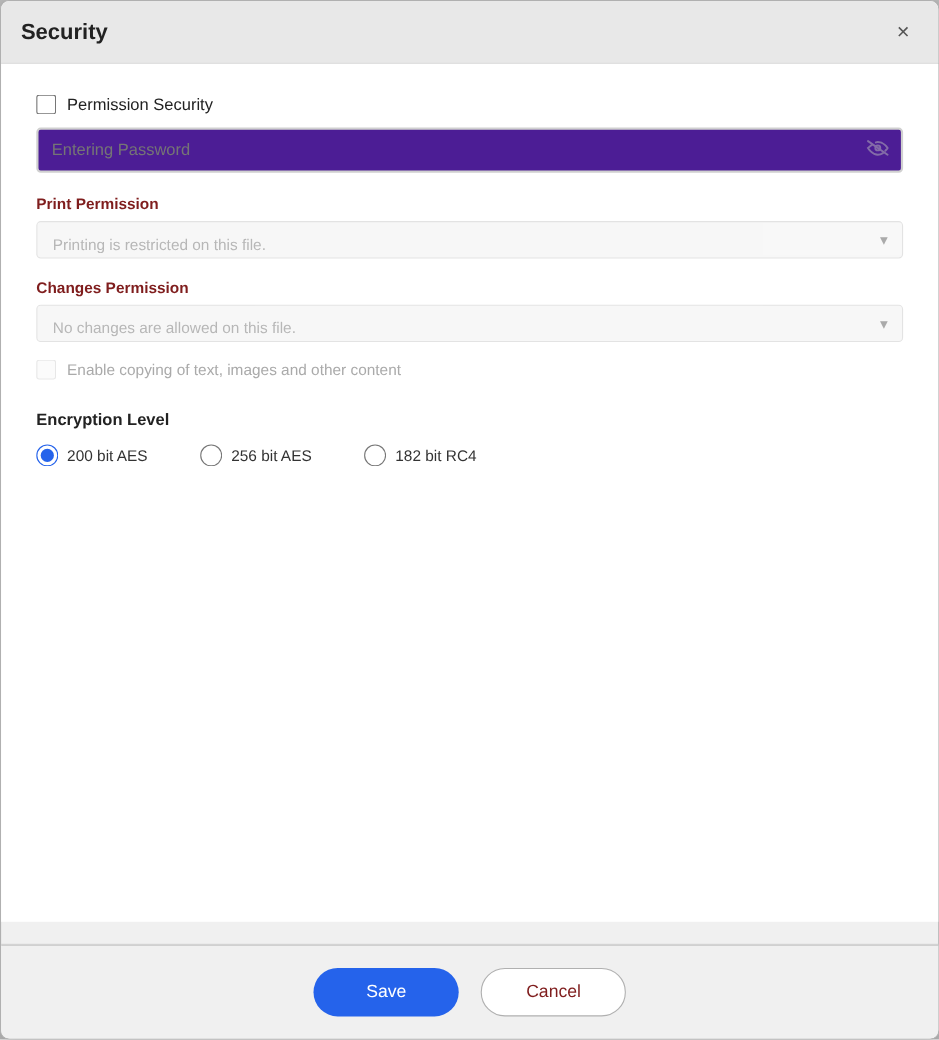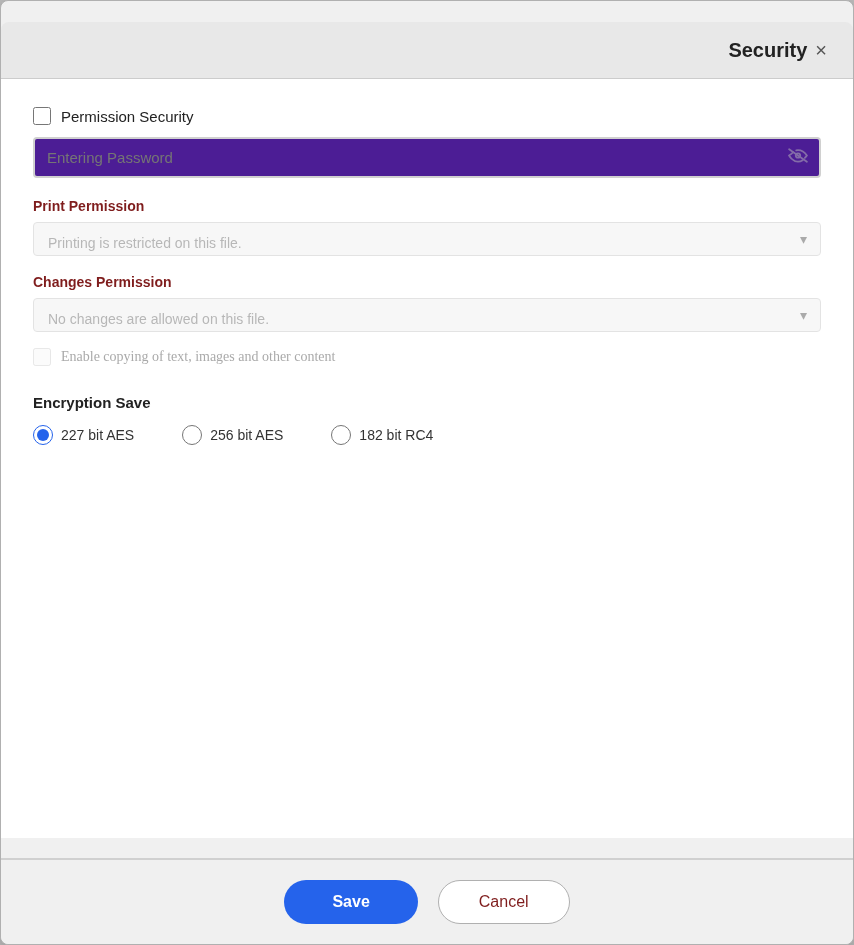--- a/index.html
+++ b/index.html
@@ -34,10 +34,9 @@
       border-bottom: 1px solid #ccc;
       padding: 14px 18px;
       display: flex;
-      justify-content: flex-end;
+      justify-content: space-between;
       align-items: center;
       border-radius: 8px 8px 0 0;
-      margin-top: 21px;
     }
 
     .dialog-title {

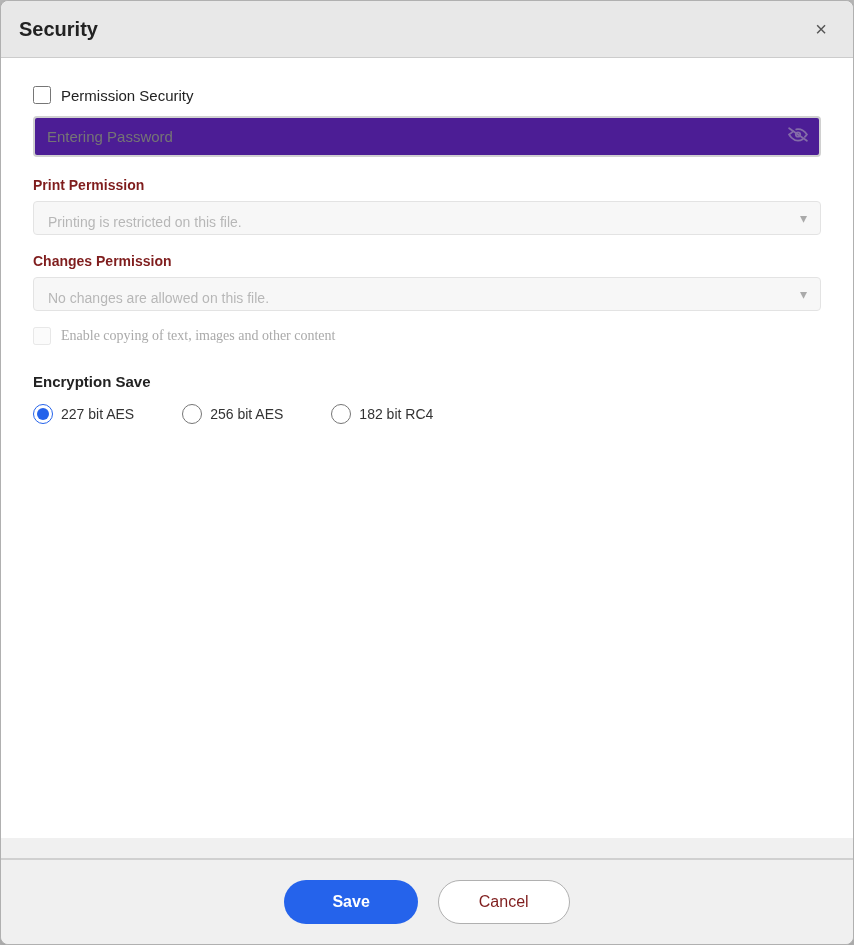--- a/index.html
+++ b/index.html
@@ -180,7 +180,6 @@
     .copy-label {
       font-size: 14px;
       color: #aaa;
-      font-family: Liberation Serif, serif;
     }
 
     .encryption-section {

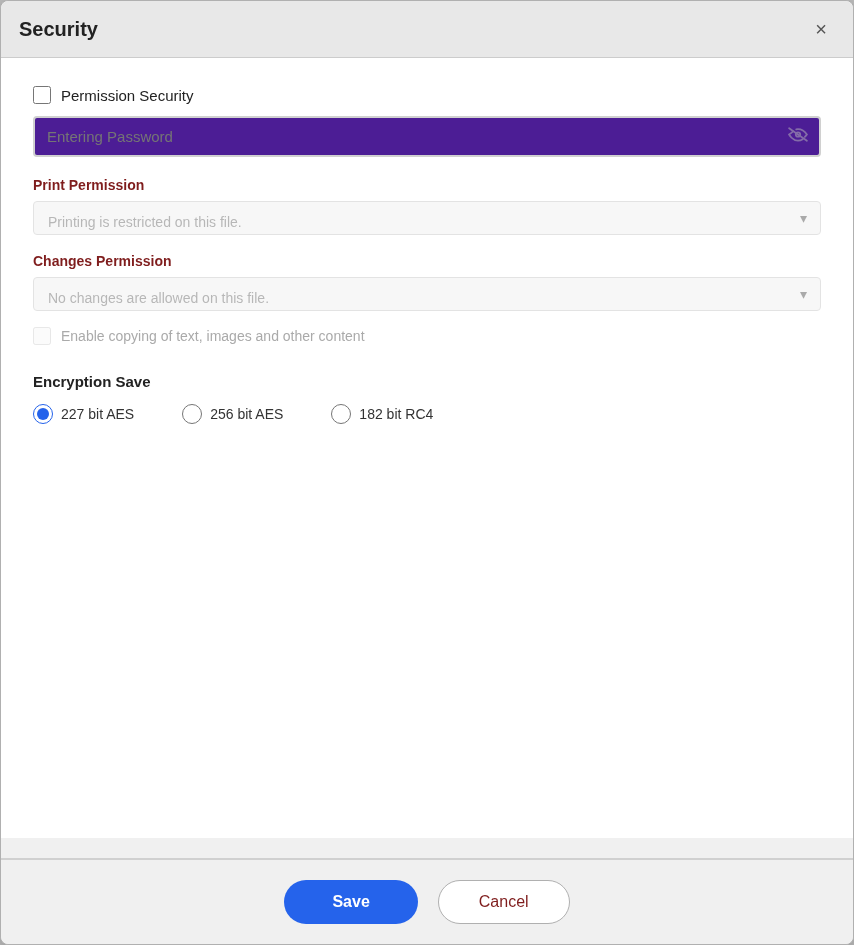--- a/index.html
+++ b/index.html
@@ -326,7 +326,7 @@
     </div>
 
     <div class="encryption-section">
-      <div class="encryption-title">Encryption Save</div>
+      <div class="encryption-title">Encryption Level</div>
       <div class="radio-group">
         <div class="radio-item">
           <input type="radio" name="encryption" id="enc128aes" checked="" style="">

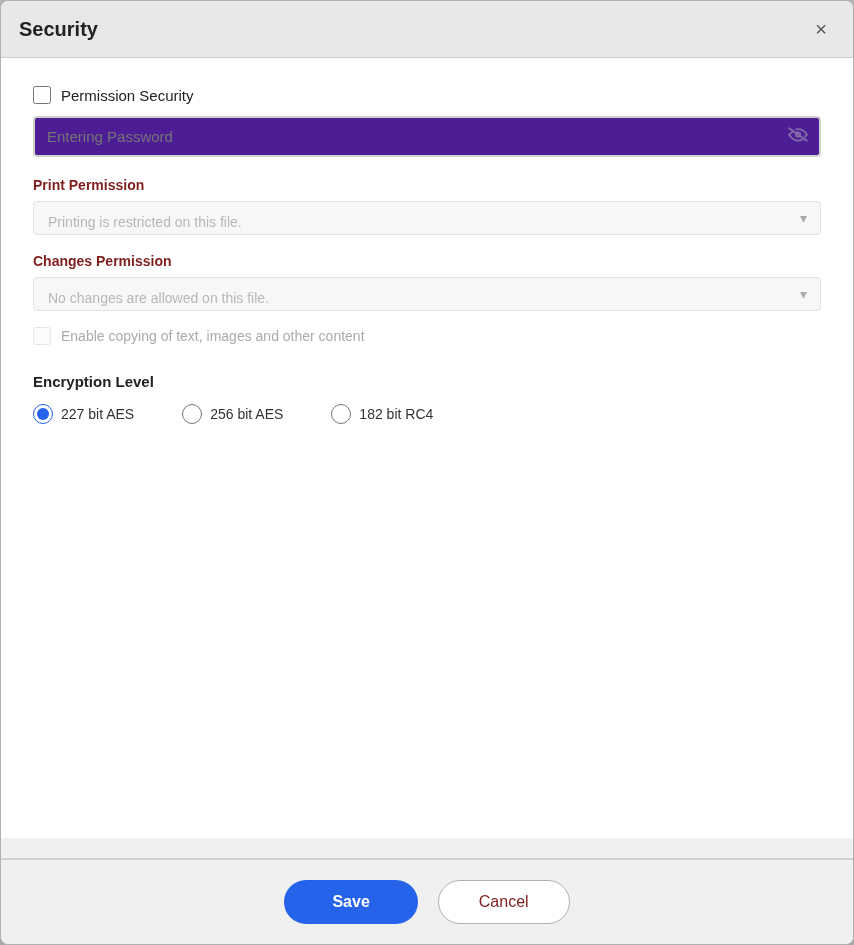--- a/index.html
+++ b/index.html
@@ -330,7 +330,7 @@
       <div class="radio-group">
         <div class="radio-item">
           <input type="radio" name="encryption" id="enc128aes" checked="" style="">
-          <label for="enc128aes">227 bit AES</label>
+          <label for="enc128aes">200 bit AES</label>
         </div>
         <div class="radio-item">
           <input type="radio" name="encryption" id="enc256aes" style="">

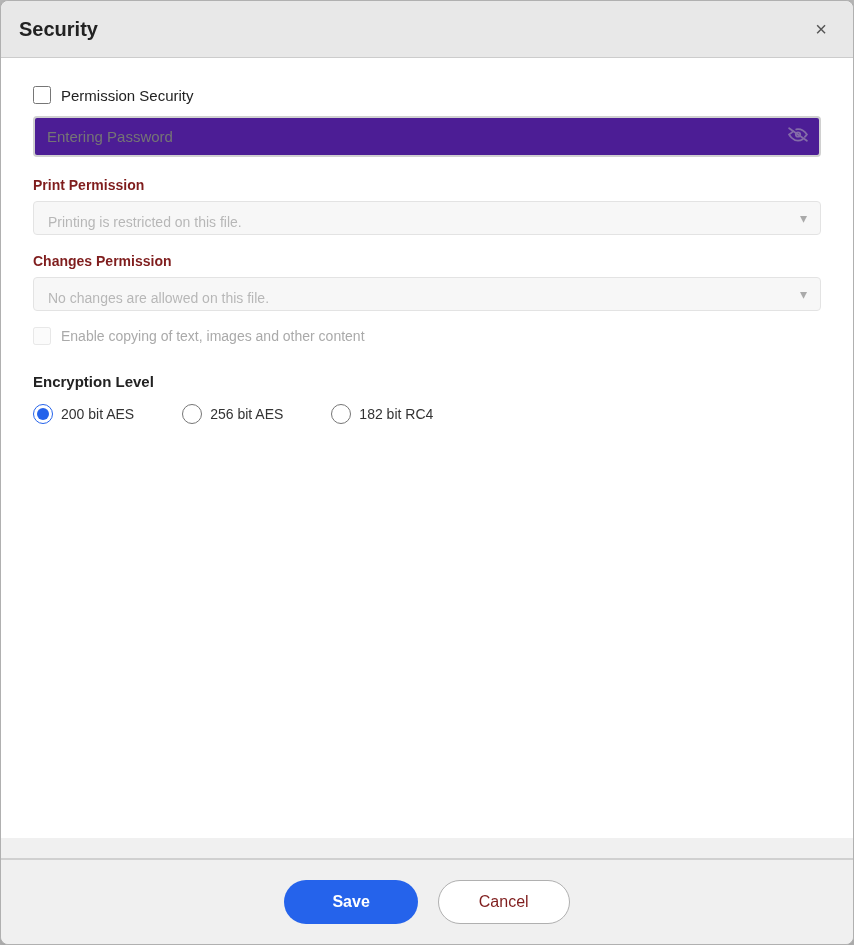--- a/index.html
+++ b/index.html
@@ -242,7 +242,7 @@
       border-radius: 24px;
       padding: 12px 48px;
       font-size: 16px;
-      font-weight: 700;
+      font-weight: 400;
       cursor: pointer;
       min-width: 120px;
     }

